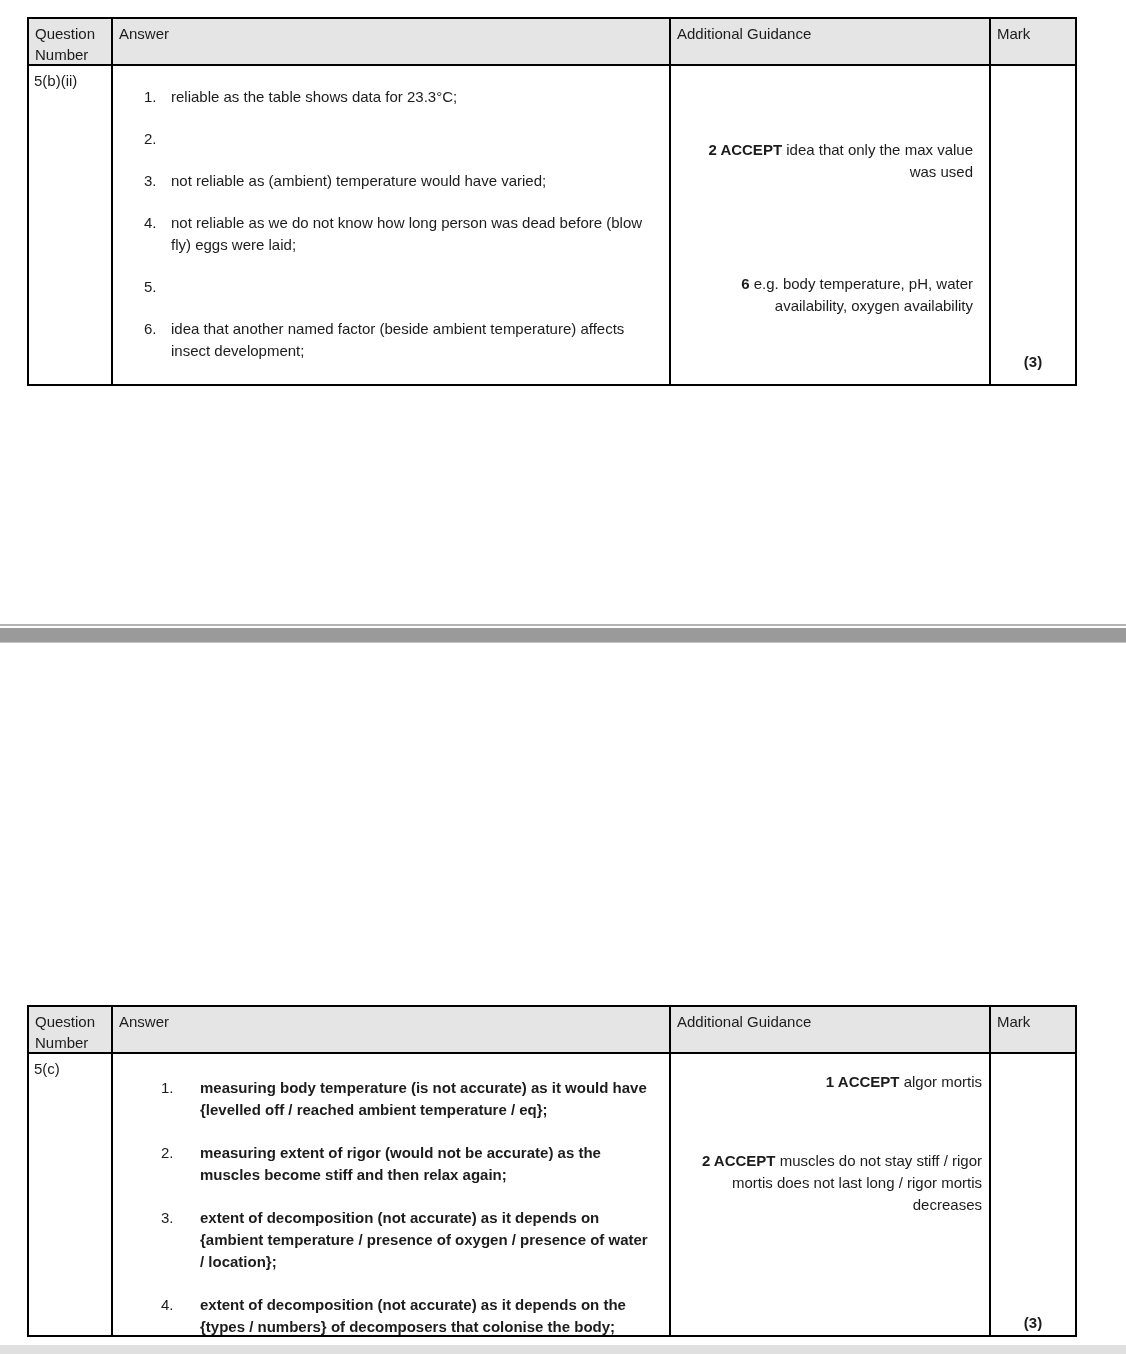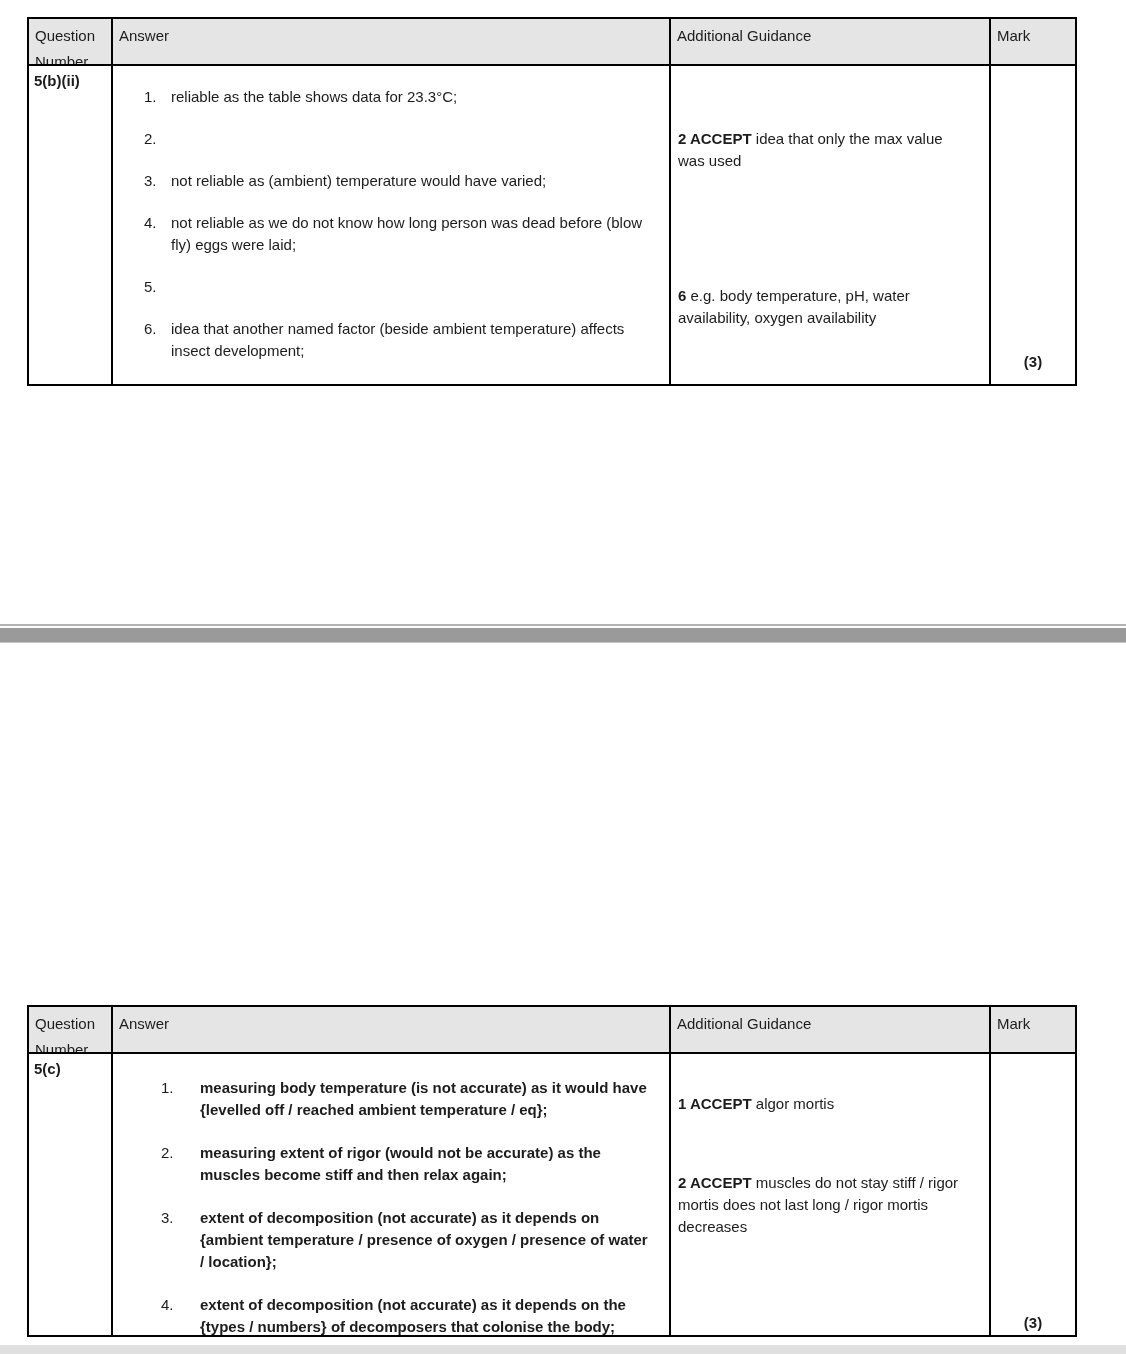--- a/index.html
+++ b/index.html
@@ -35,7 +35,7 @@
   .hcell {
     background:#e5e5e5;
     padding:4px 6px 2px 6px;
-    line-height:26px;
+    line-height:21px;
     overflow:hidden;
   }
   .bcell {

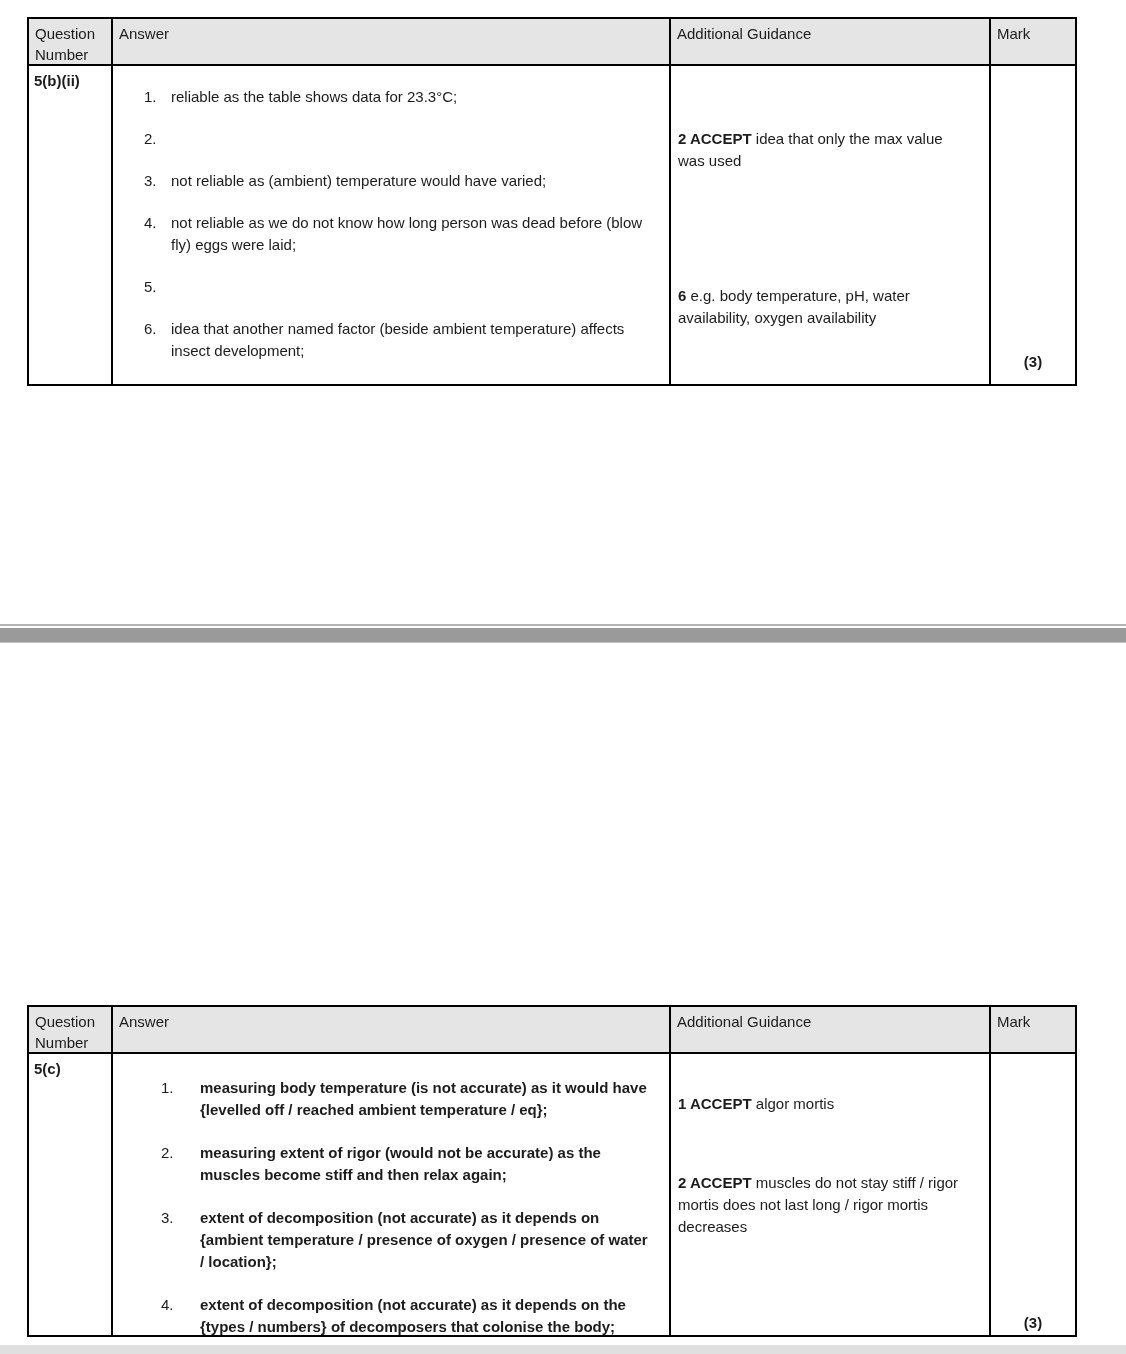--- a/index.html
+++ b/index.html
@@ -44,7 +44,7 @@
   }
   .qnum-cell {
     padding:4px 0 0 5px;
-    font-weight:bold;
+    font-weight:normal;
   }
 
   

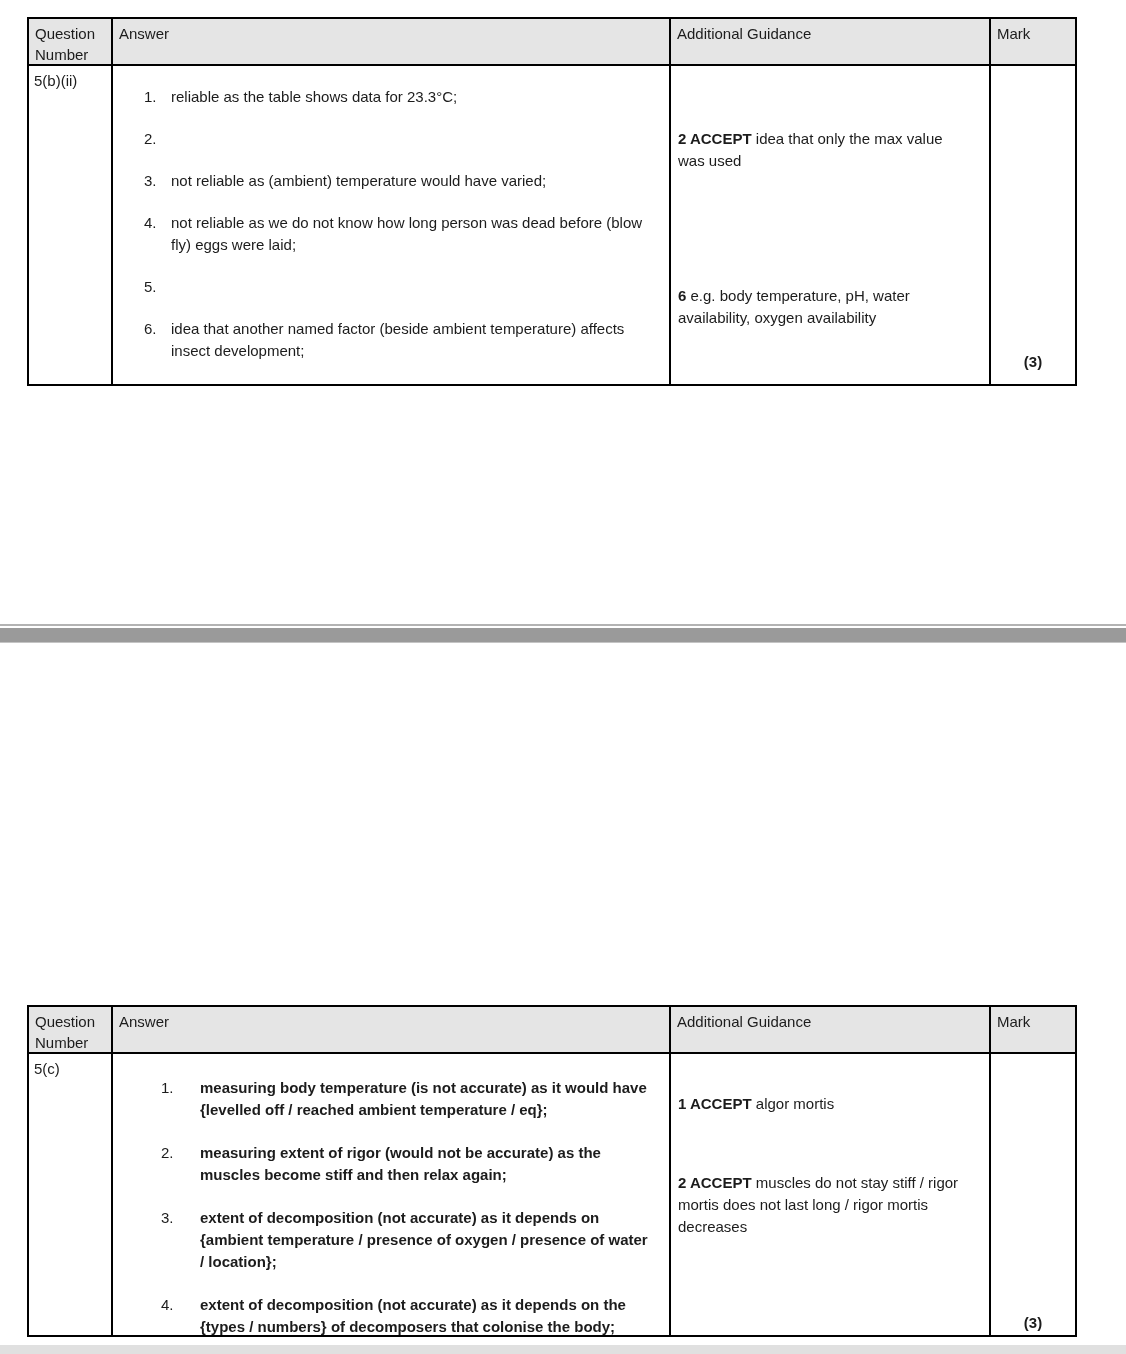--- a/index.html
+++ b/index.html
@@ -60,7 +60,7 @@
   .t2 .ans-text { max-width:455px;font-weight:bold; }
 
   
-  .gcell { padding:0 7px; }
+  .gcell { padding:11px 7px;text-align:right; }
   .gblock b { font-weight:bold; }
   .g1a { margin-top:62px;  max-width:295px; }
   .g1b { margin-top:113px; max-width:295px; }

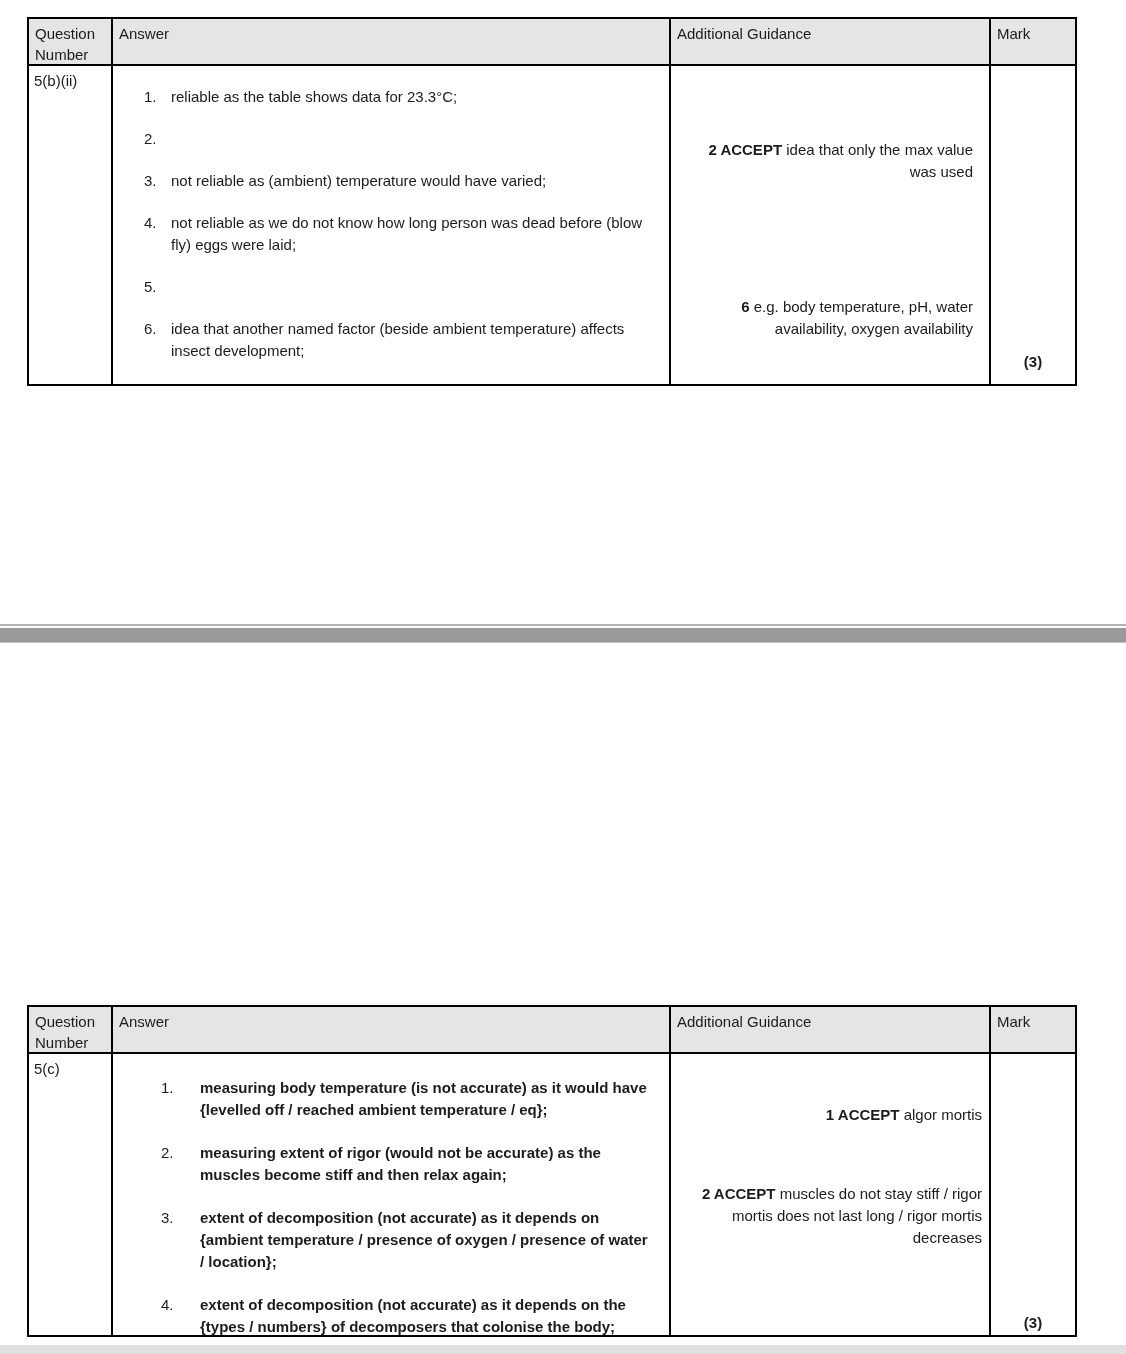--- a/index.html
+++ b/index.html
@@ -63,7 +63,7 @@
   .gcell { padding:11px 7px;text-align:right; }
   .gblock b { font-weight:bold; }
   .g1a { margin-top:62px;  max-width:295px; }
-  .g1b { margin-top:113px; max-width:295px; }
+  .g1b { margin-top:90px; max-width:295px; }
   .g2a { margin-top:39px; }
   .g2b { margin-top:57px;  max-width:306px; }
 

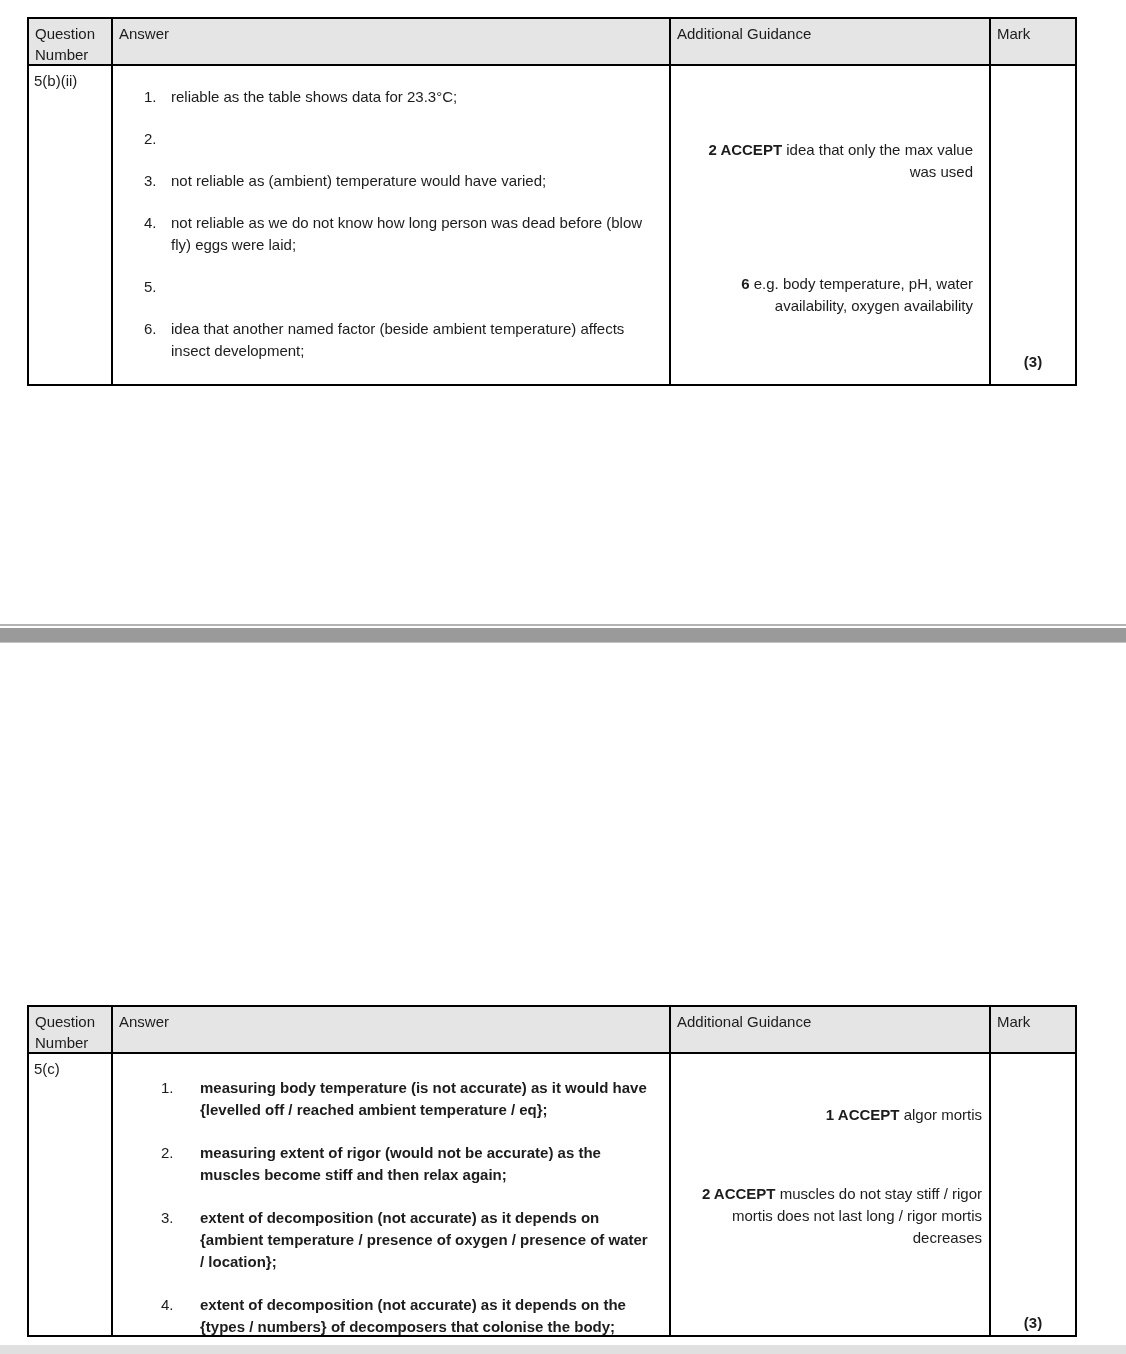--- a/index.html
+++ b/index.html
@@ -64,7 +64,7 @@
   .gblock b { font-weight:bold; }
   .g1a { margin-top:62px;  max-width:295px; }
   .g1b { margin-top:90px; max-width:295px; }
-  .g2a { margin-top:39px; }
+  .g2a { margin-top:6px; }
   .g2b { margin-top:57px;  max-width:306px; }
 
   

